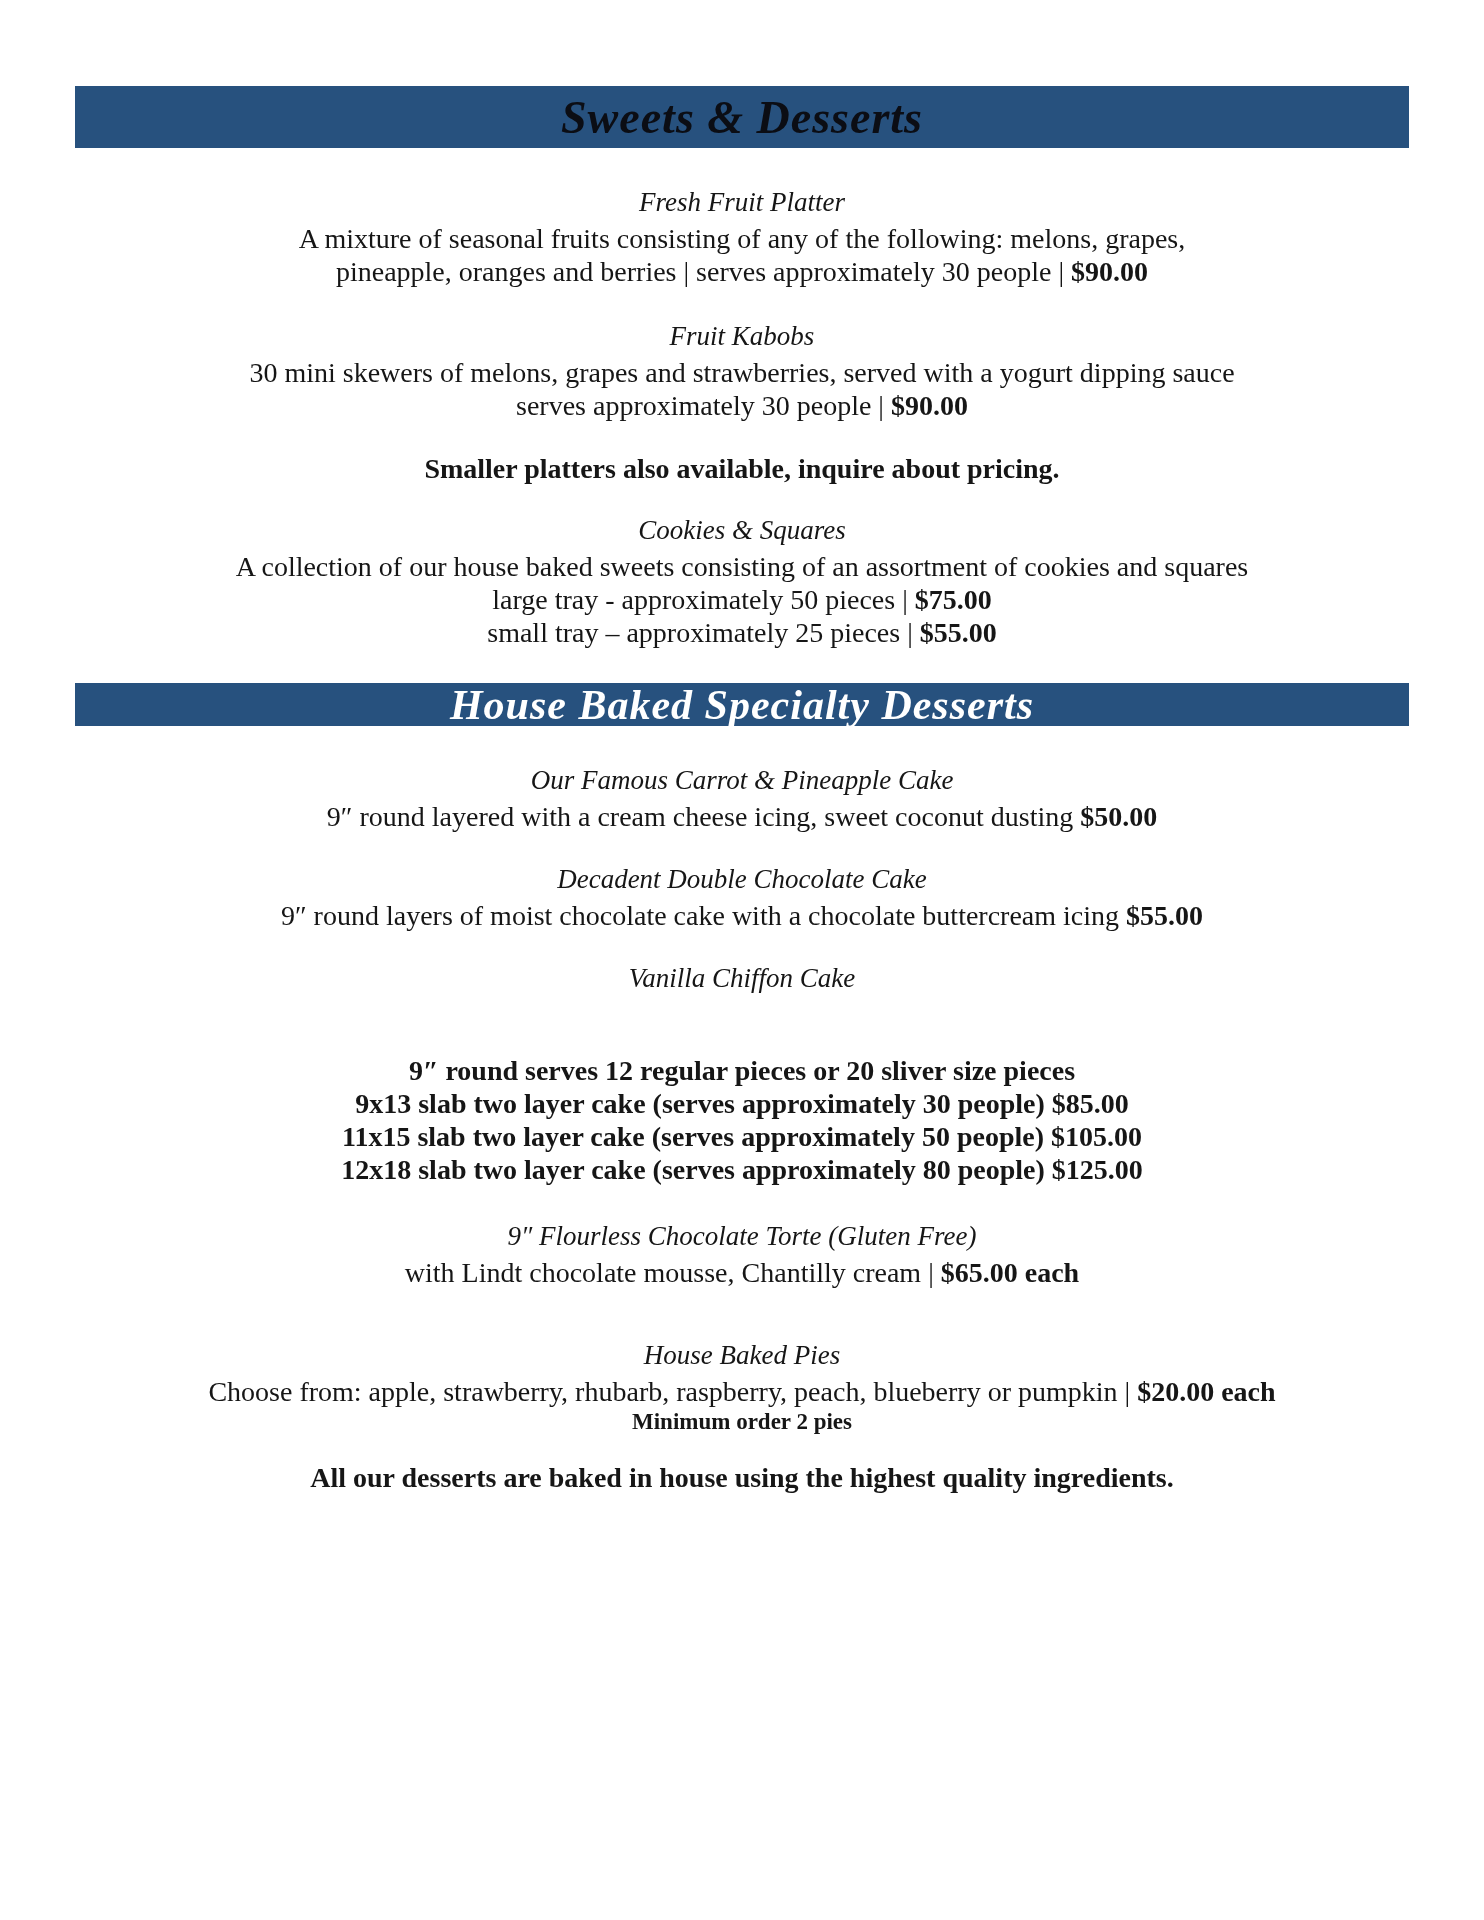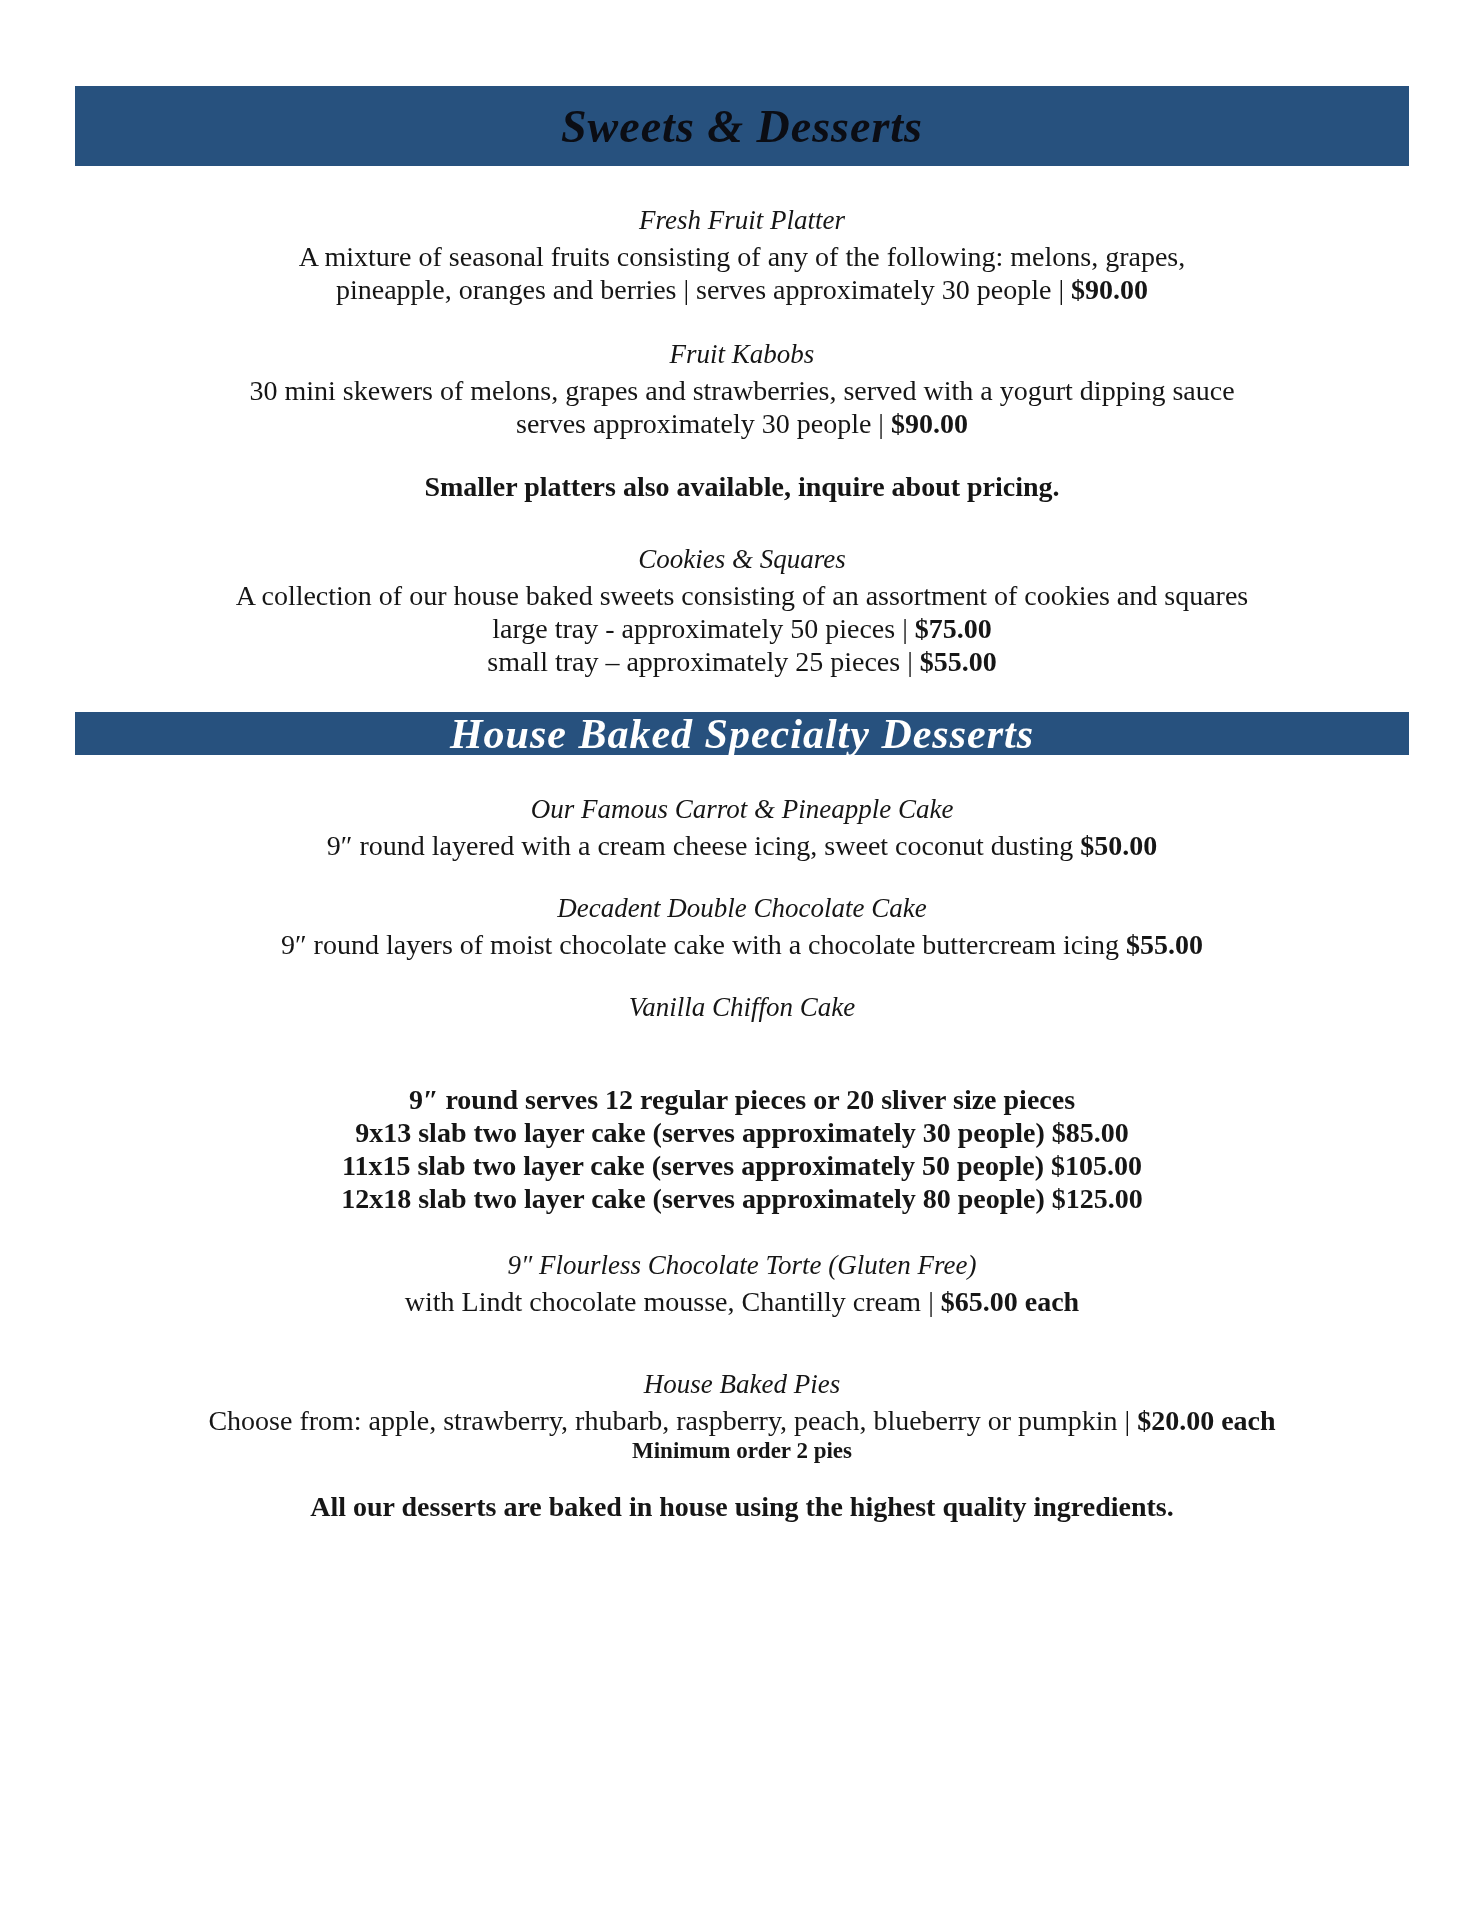--- a/index.html
+++ b/index.html
@@ -23,7 +23,7 @@
     display:flex;align-items:center;justify-content:center;
     width:100%;
   }
-  .banner-1{height:80px;margin-top:86px;}
+  .banner-1{height:62px;margin-top:86px;}
   .banner-2{height:43px;margin-top:34px;}
   .banner-title{
     font-style:italic;font-weight:bold;

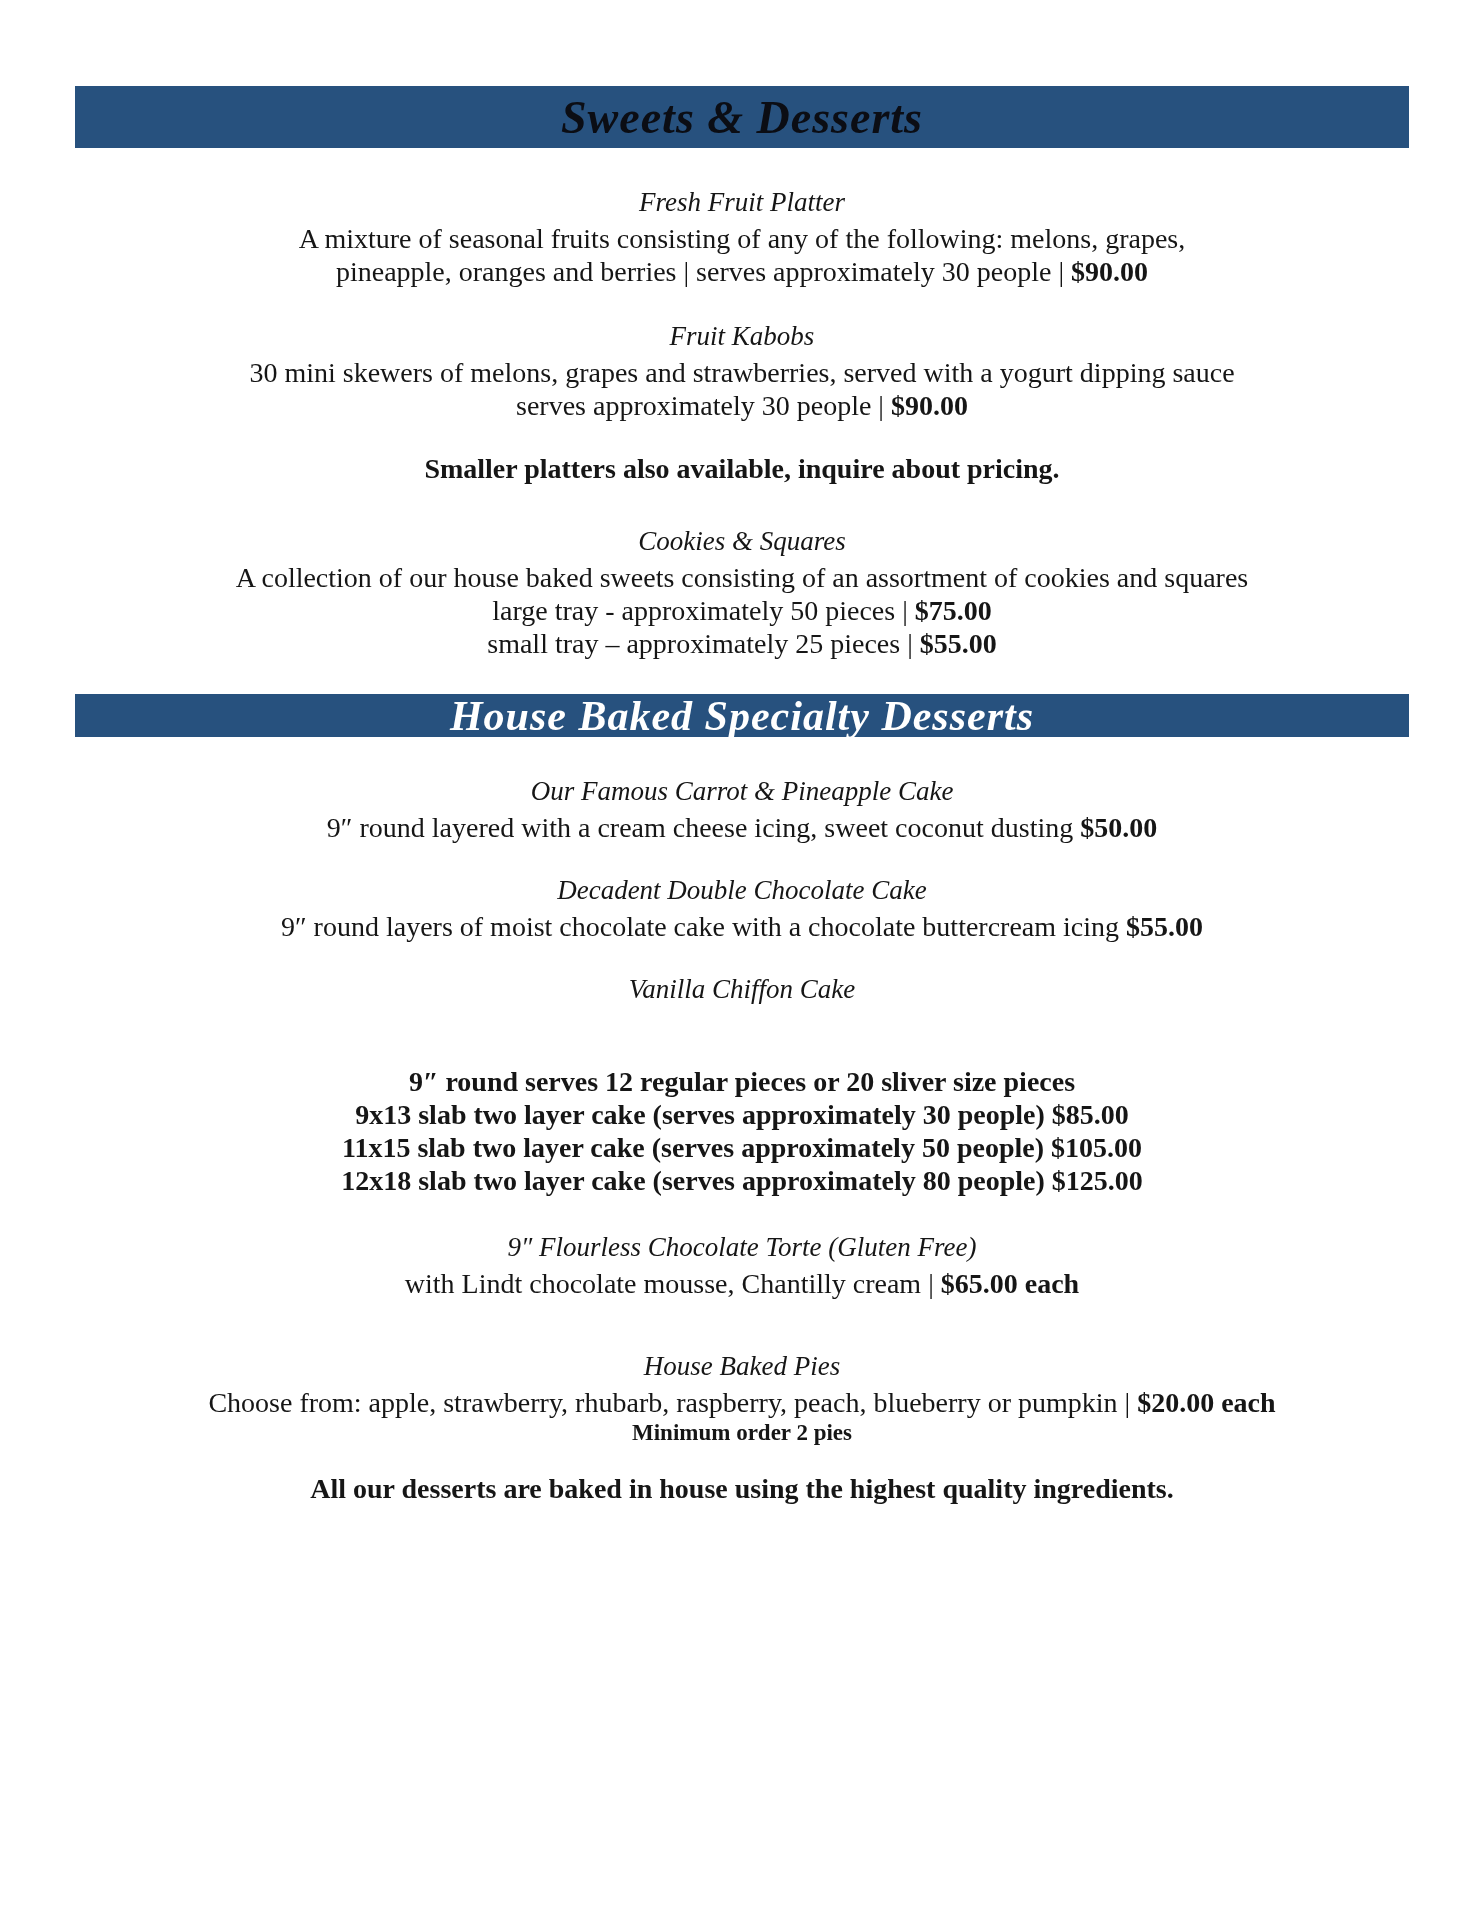--- a/index.html
+++ b/index.html
@@ -44,7 +44,7 @@
   .mt-fresh{margin-top:34px;}
   .mt-kabobs{margin-top:28px;}
   .mt-note{margin-top:30px;text-align:center;}
-  .mt-cookies{margin-top:36px;}
+  .mt-cookies{margin-top:25px;}
   .mt-carrot{margin-top:34px;}
   .mt-choc{margin-top:26px;}
   .mt-chiffon{margin-top:26px;}

